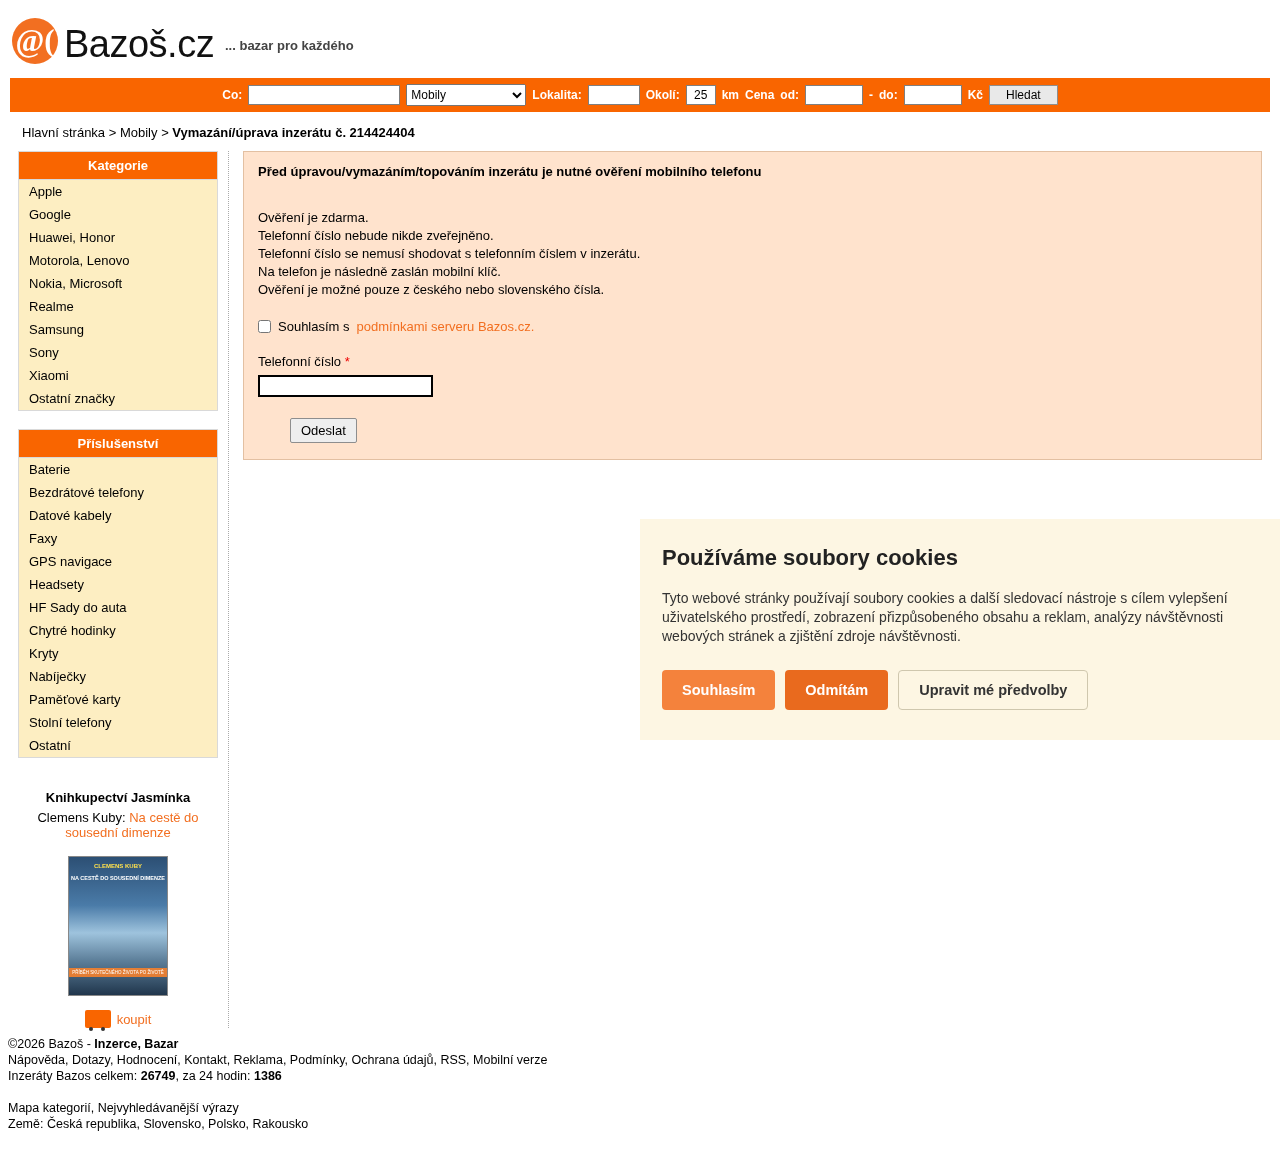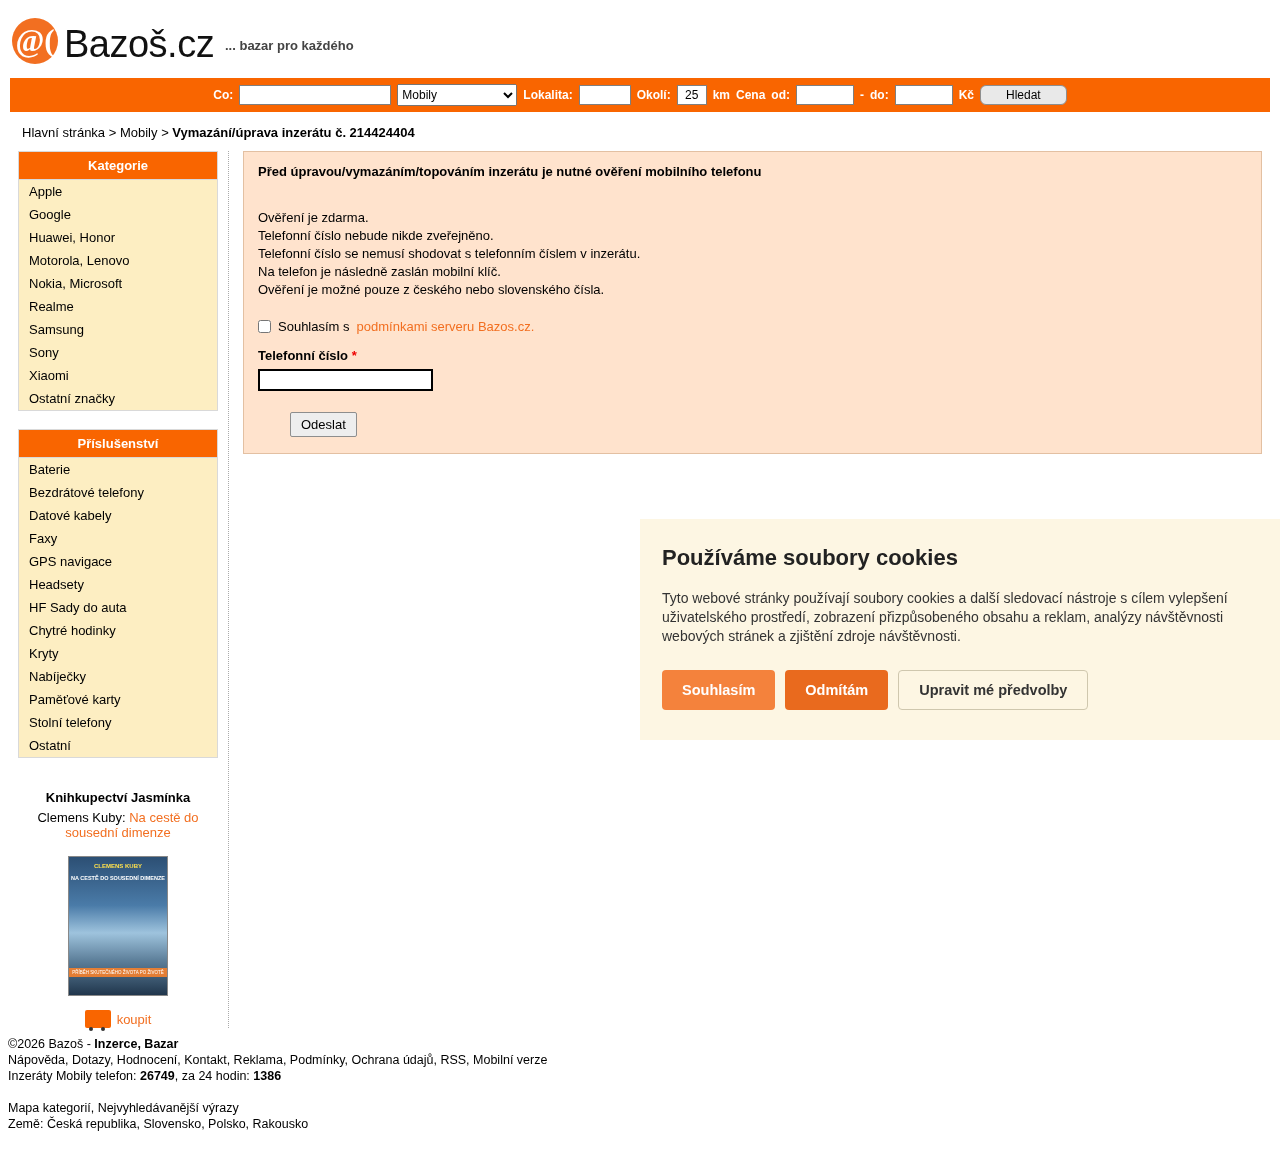--- a/index.html
+++ b/index.html
@@ -103,9 +103,9 @@
   .btn-hledat {
     background: #e9e9e9;
     border: 1px solid #8e8e8e;
-    border-radius: 6px;
+    border-radius: 0;
     font-size: 12px;
-    padding: 2px 25px;
+    padding: 2px 16px;
     cursor: pointer;
     font-family: "Liberation Sans", sans-serif;
   }

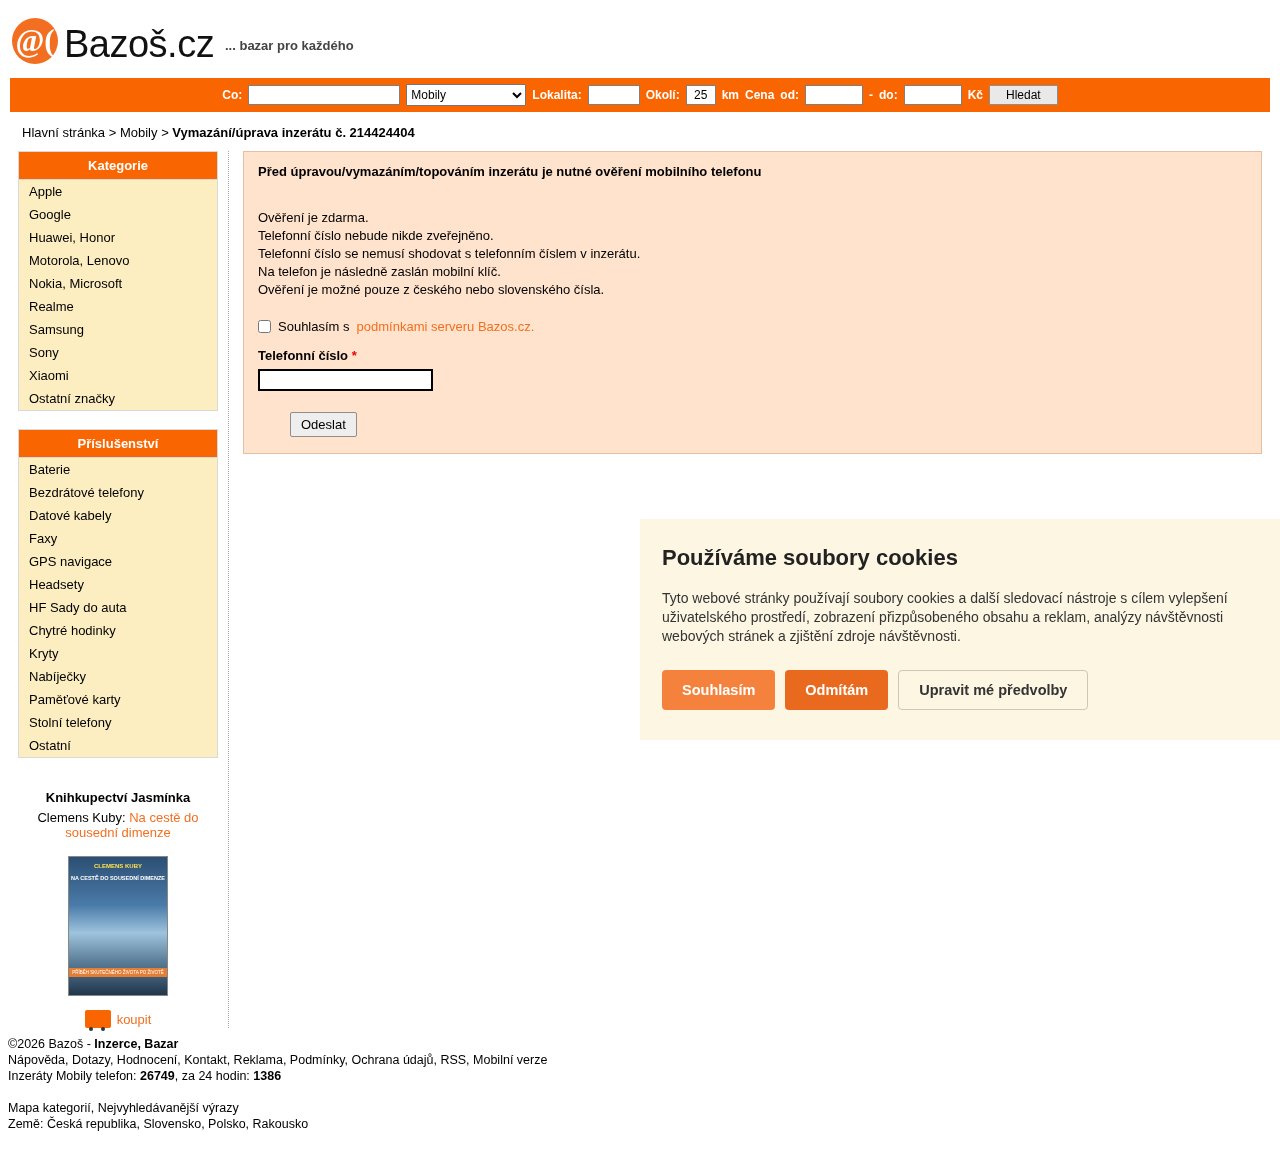--- a/index.html
+++ b/index.html
@@ -220,9 +220,8 @@
   .cb-row input { margin: 0; }
   .cb-row a { color: #f26f21; }
   .label-tel {
-    margin-top: 14px;
-    font-size: 13px;
-    font-weight: bold;
+    margin-top: 20px;
+    font-size: 13px;
   }
   .label-tel .req { color: #e00; }
   .tel-input {

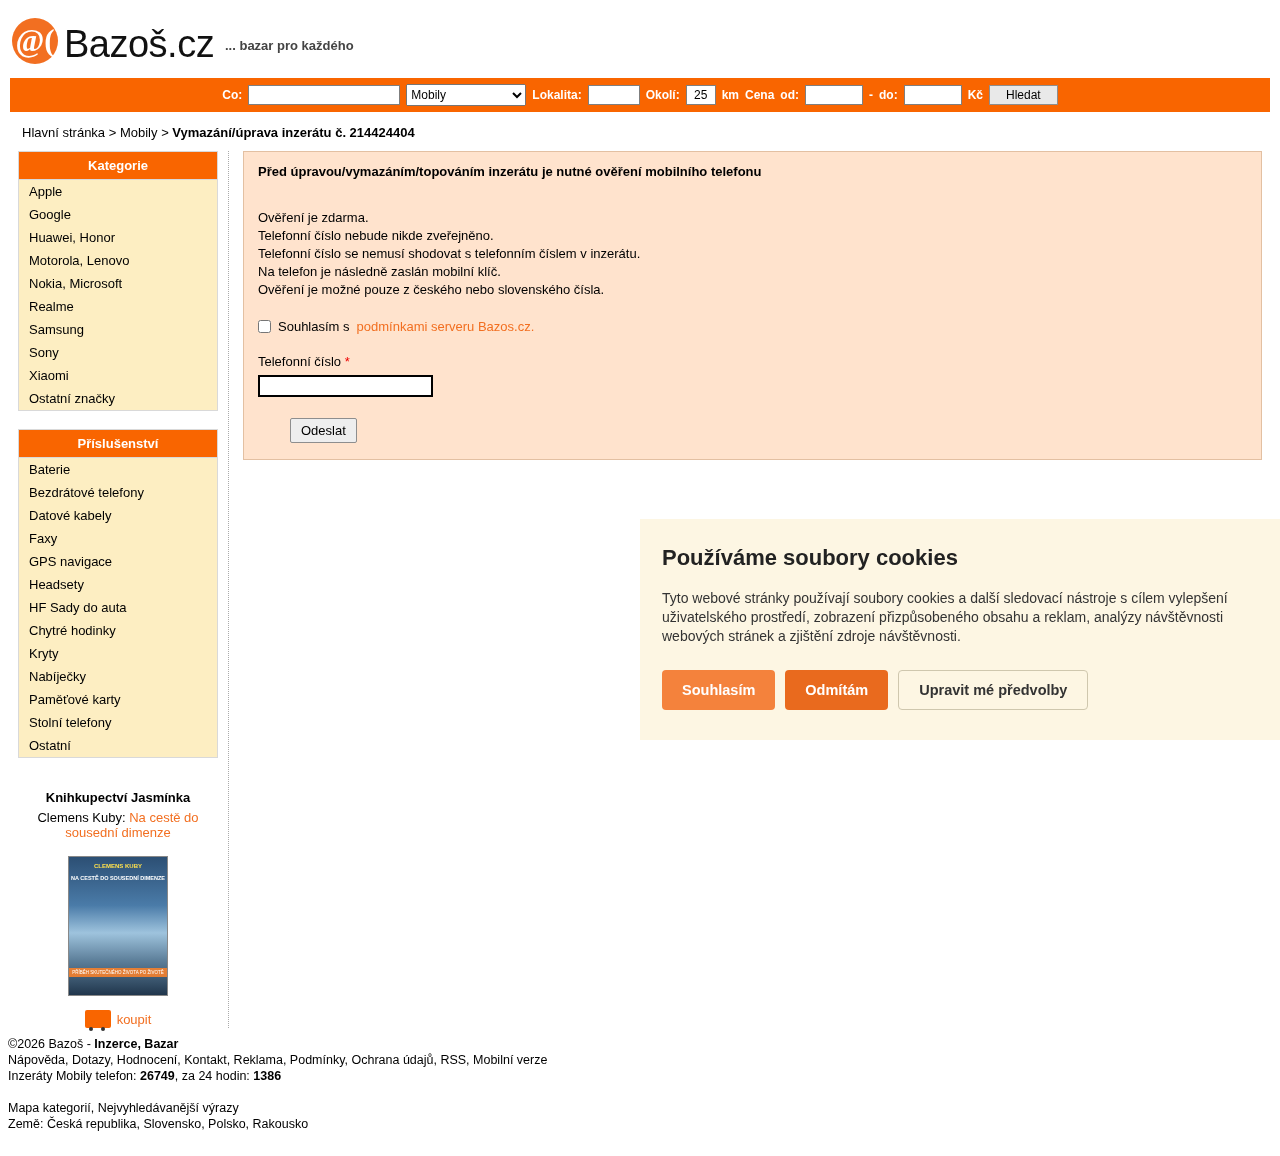--- a/index.html
+++ b/index.html
@@ -433,7 +433,7 @@
   </div>
   <div>Nápověda, Dotazy, Hodnocení, Kontakt, Reklama, Podmínky, Ochrana údajů, RSS, Mobilní verze</div>
   <div>
-    <span>Inzeráty Mobily telefon: </span><b>26749</b><span>, za 24 hodin: </span><b>1386</b>
+    <span>Inzeráty Bazos celkem: </span><b>26749</b><span>, za 24 hodin: </span><b>1386</b>
   </div>
   <div class="gap">Mapa kategorií, Nejvyhledávanější výrazy</div>
   <div>Země: Česká republika, Slovensko, Polsko, Rakousko</div>

